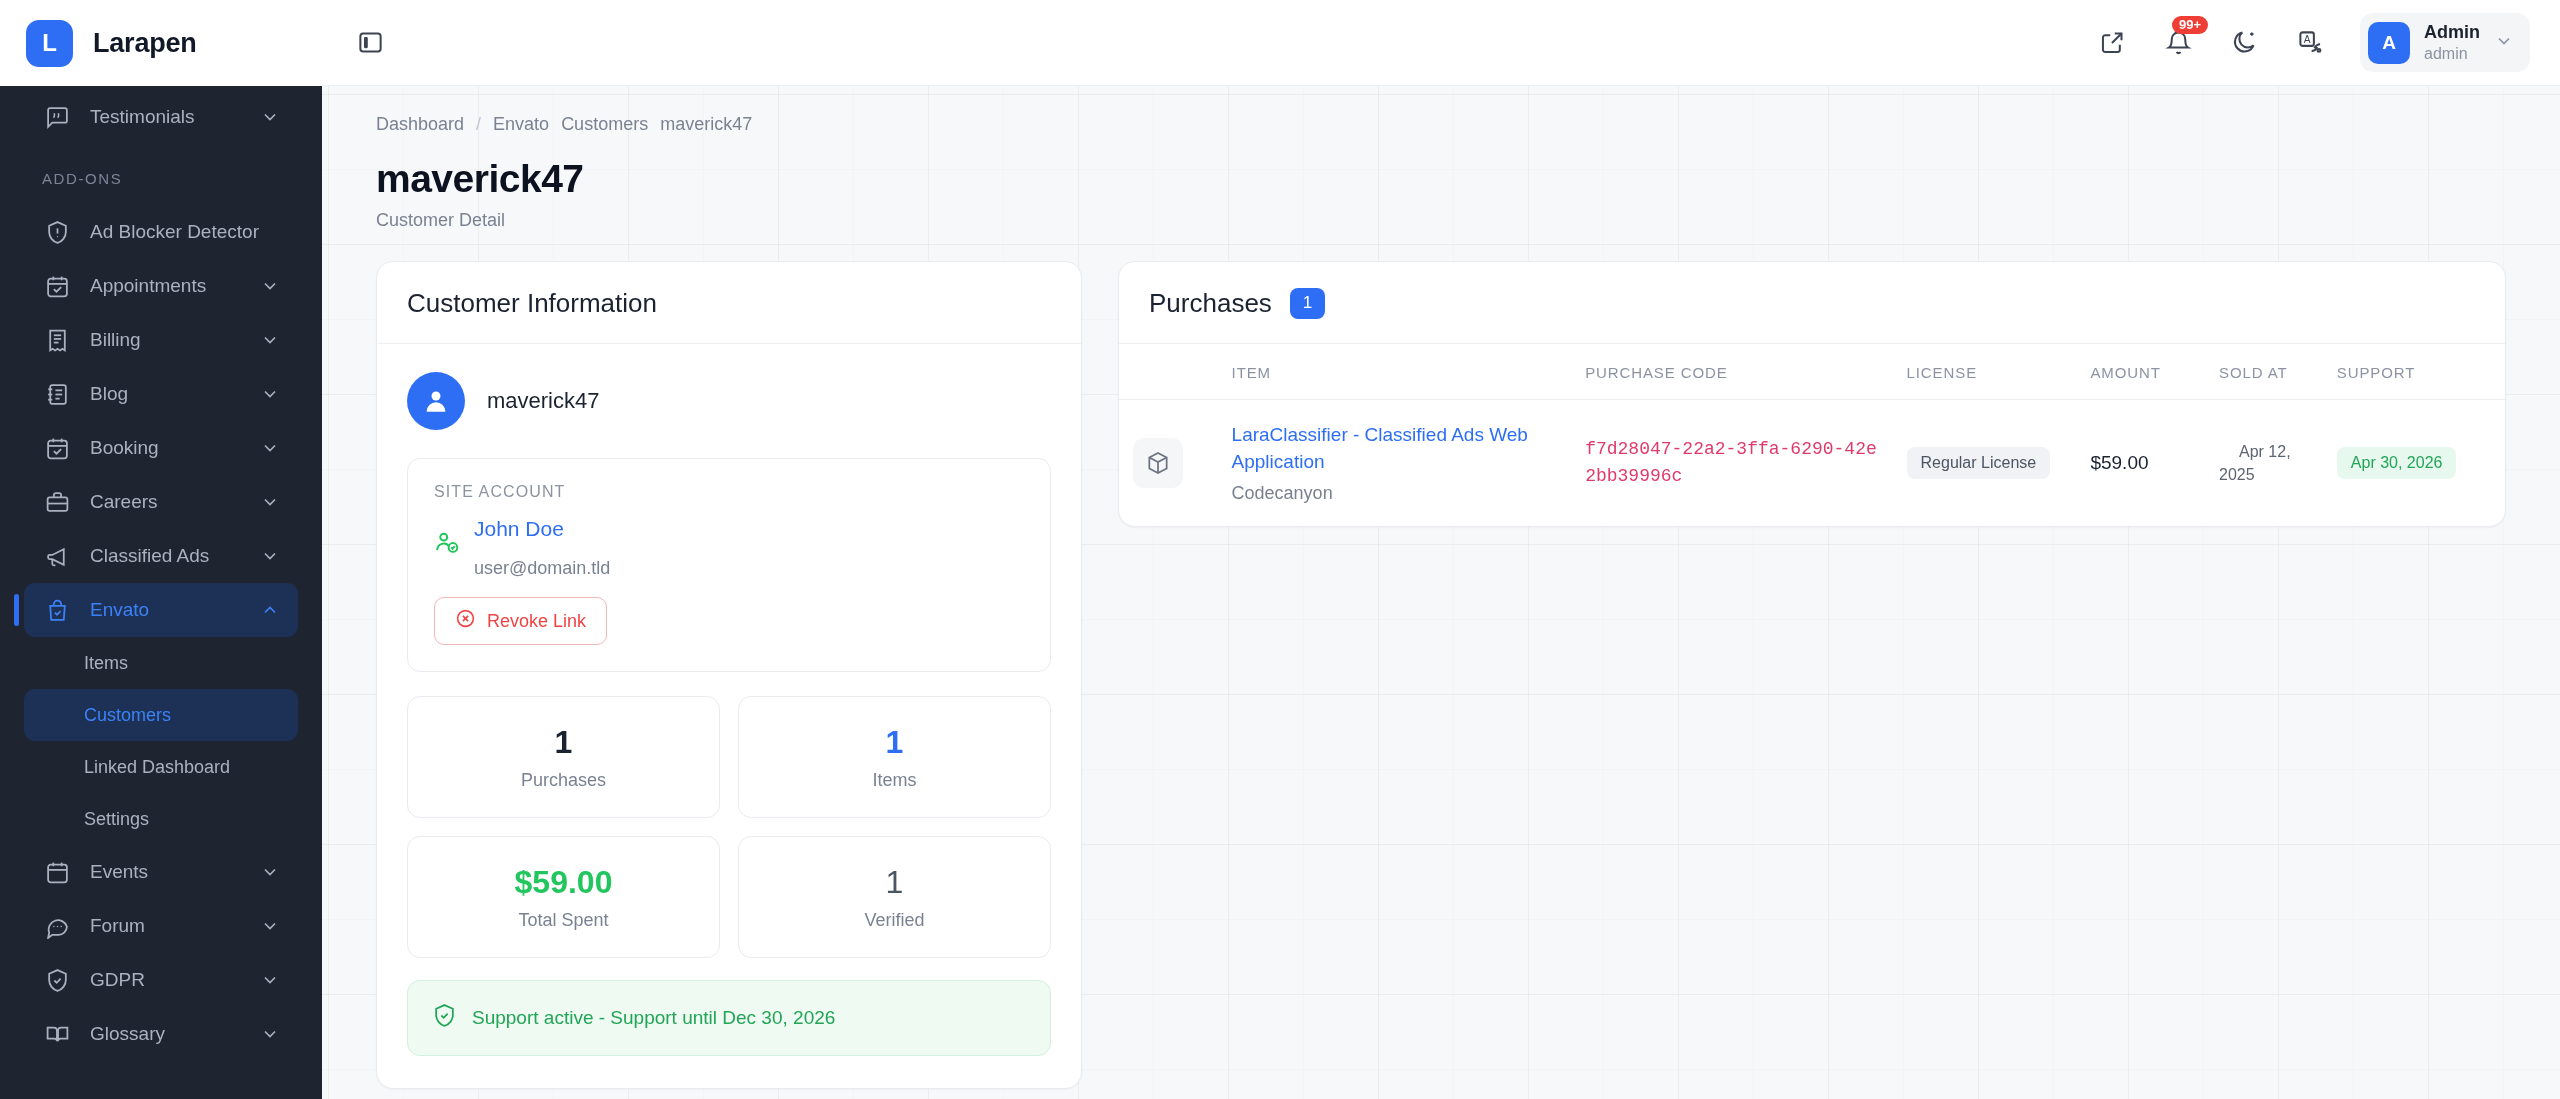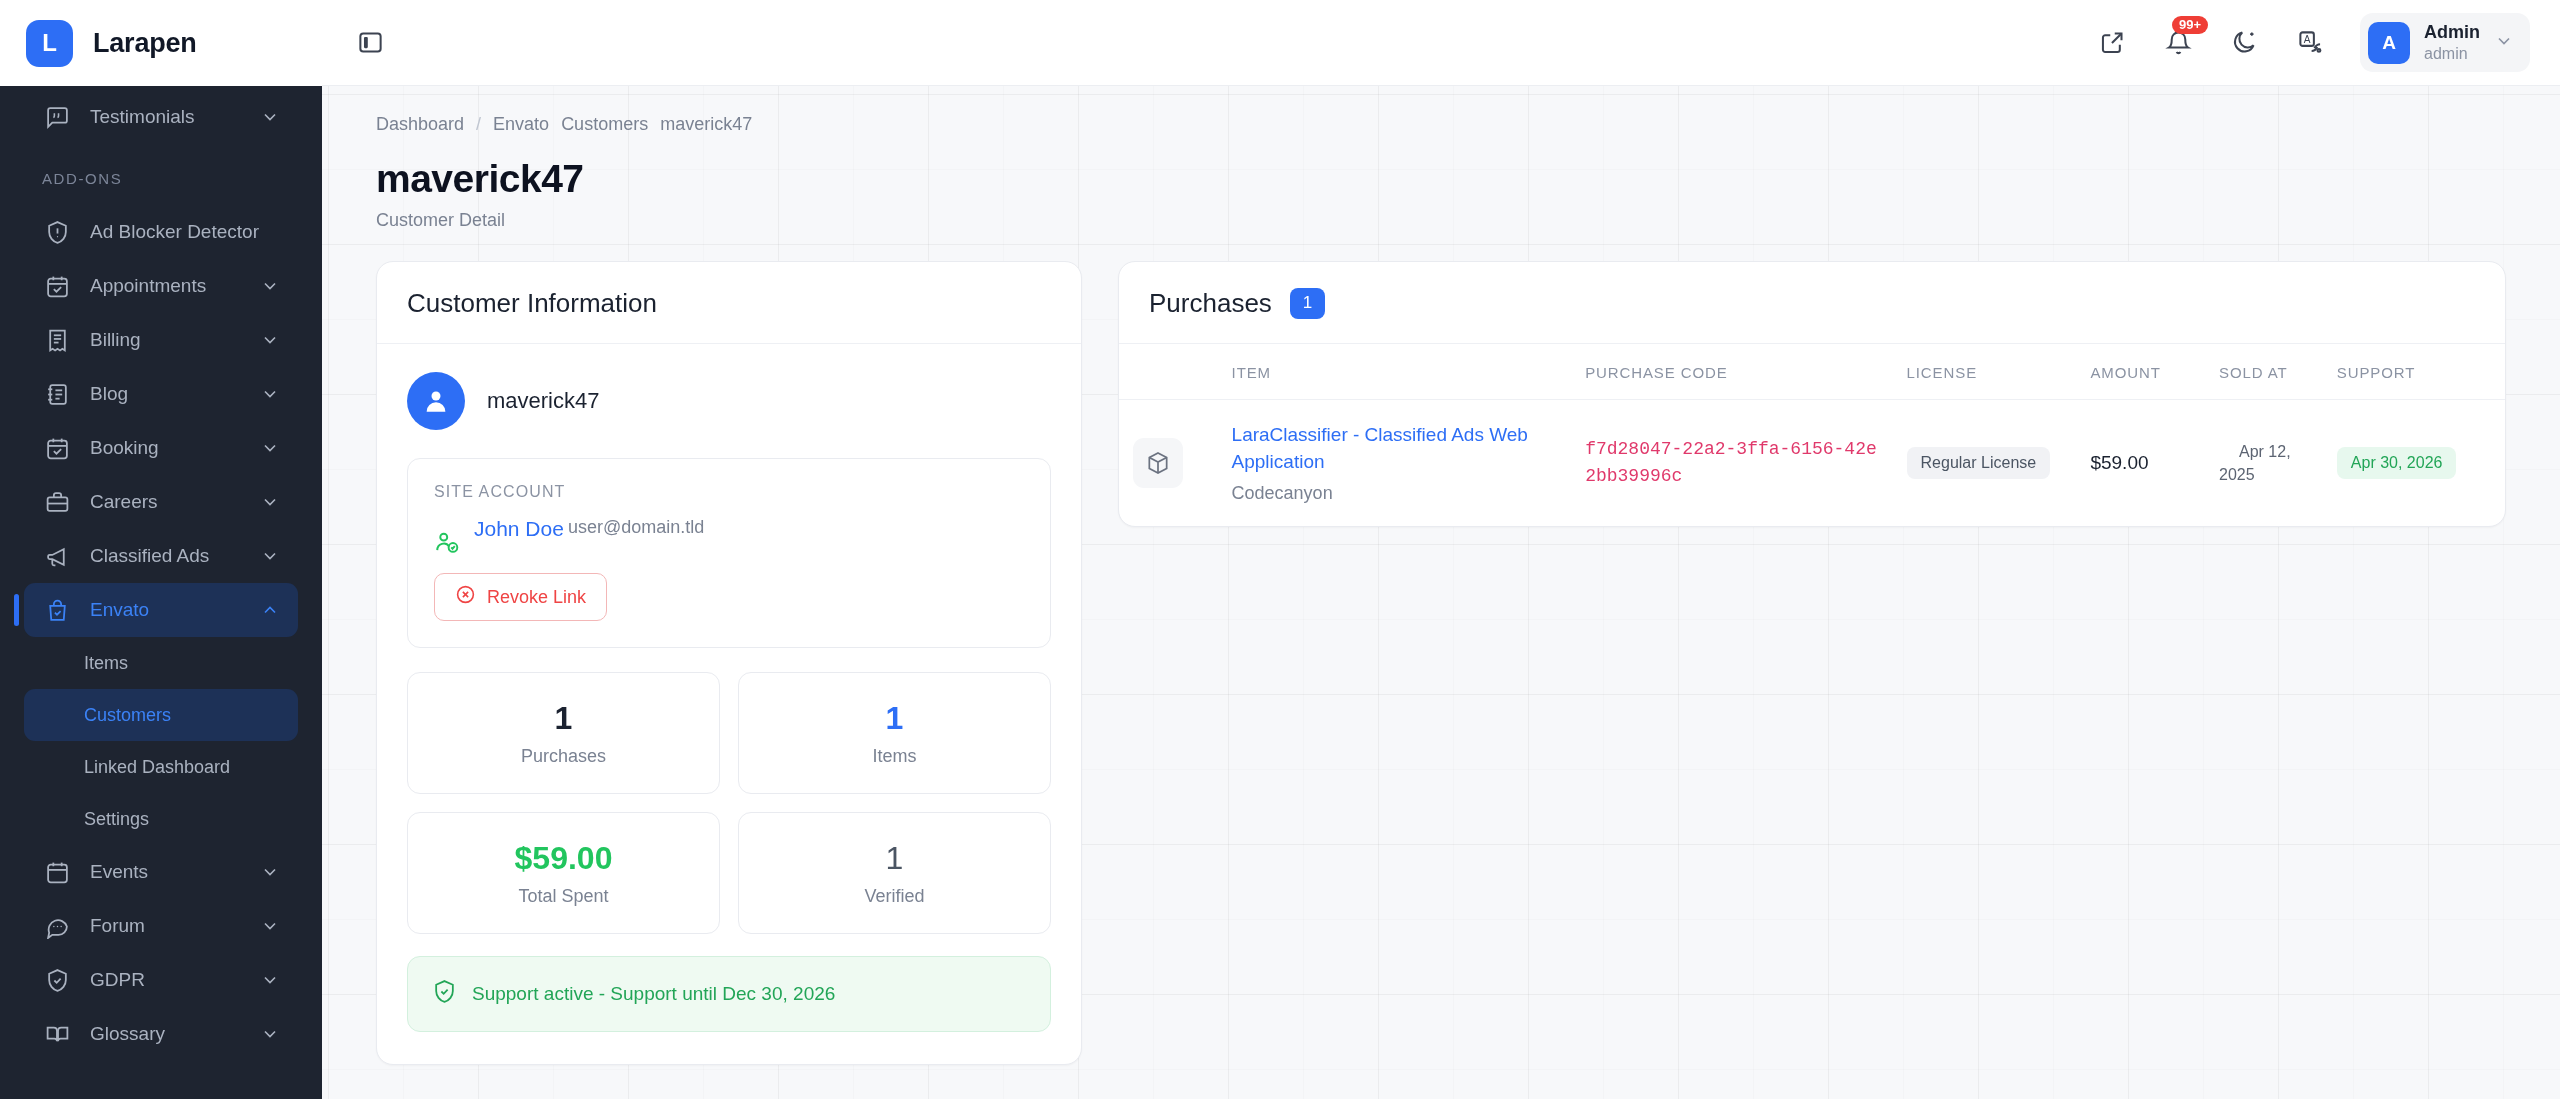--- a/index.html
+++ b/index.html
@@ -616,7 +616,7 @@
                   <div class="item-sub">Codecanyon</div>
                 </td>
                 <td>
-                  <div class="code">f7d28047-22a2-3ffa-6156-42e2bb39996c</div>
+                  <div class="code">f7d28047-22a2-3ffa-6290-42e2bb39996c</div>
                 </td>
                 <td>
                   <span class="lic-badge">Regular License</span>

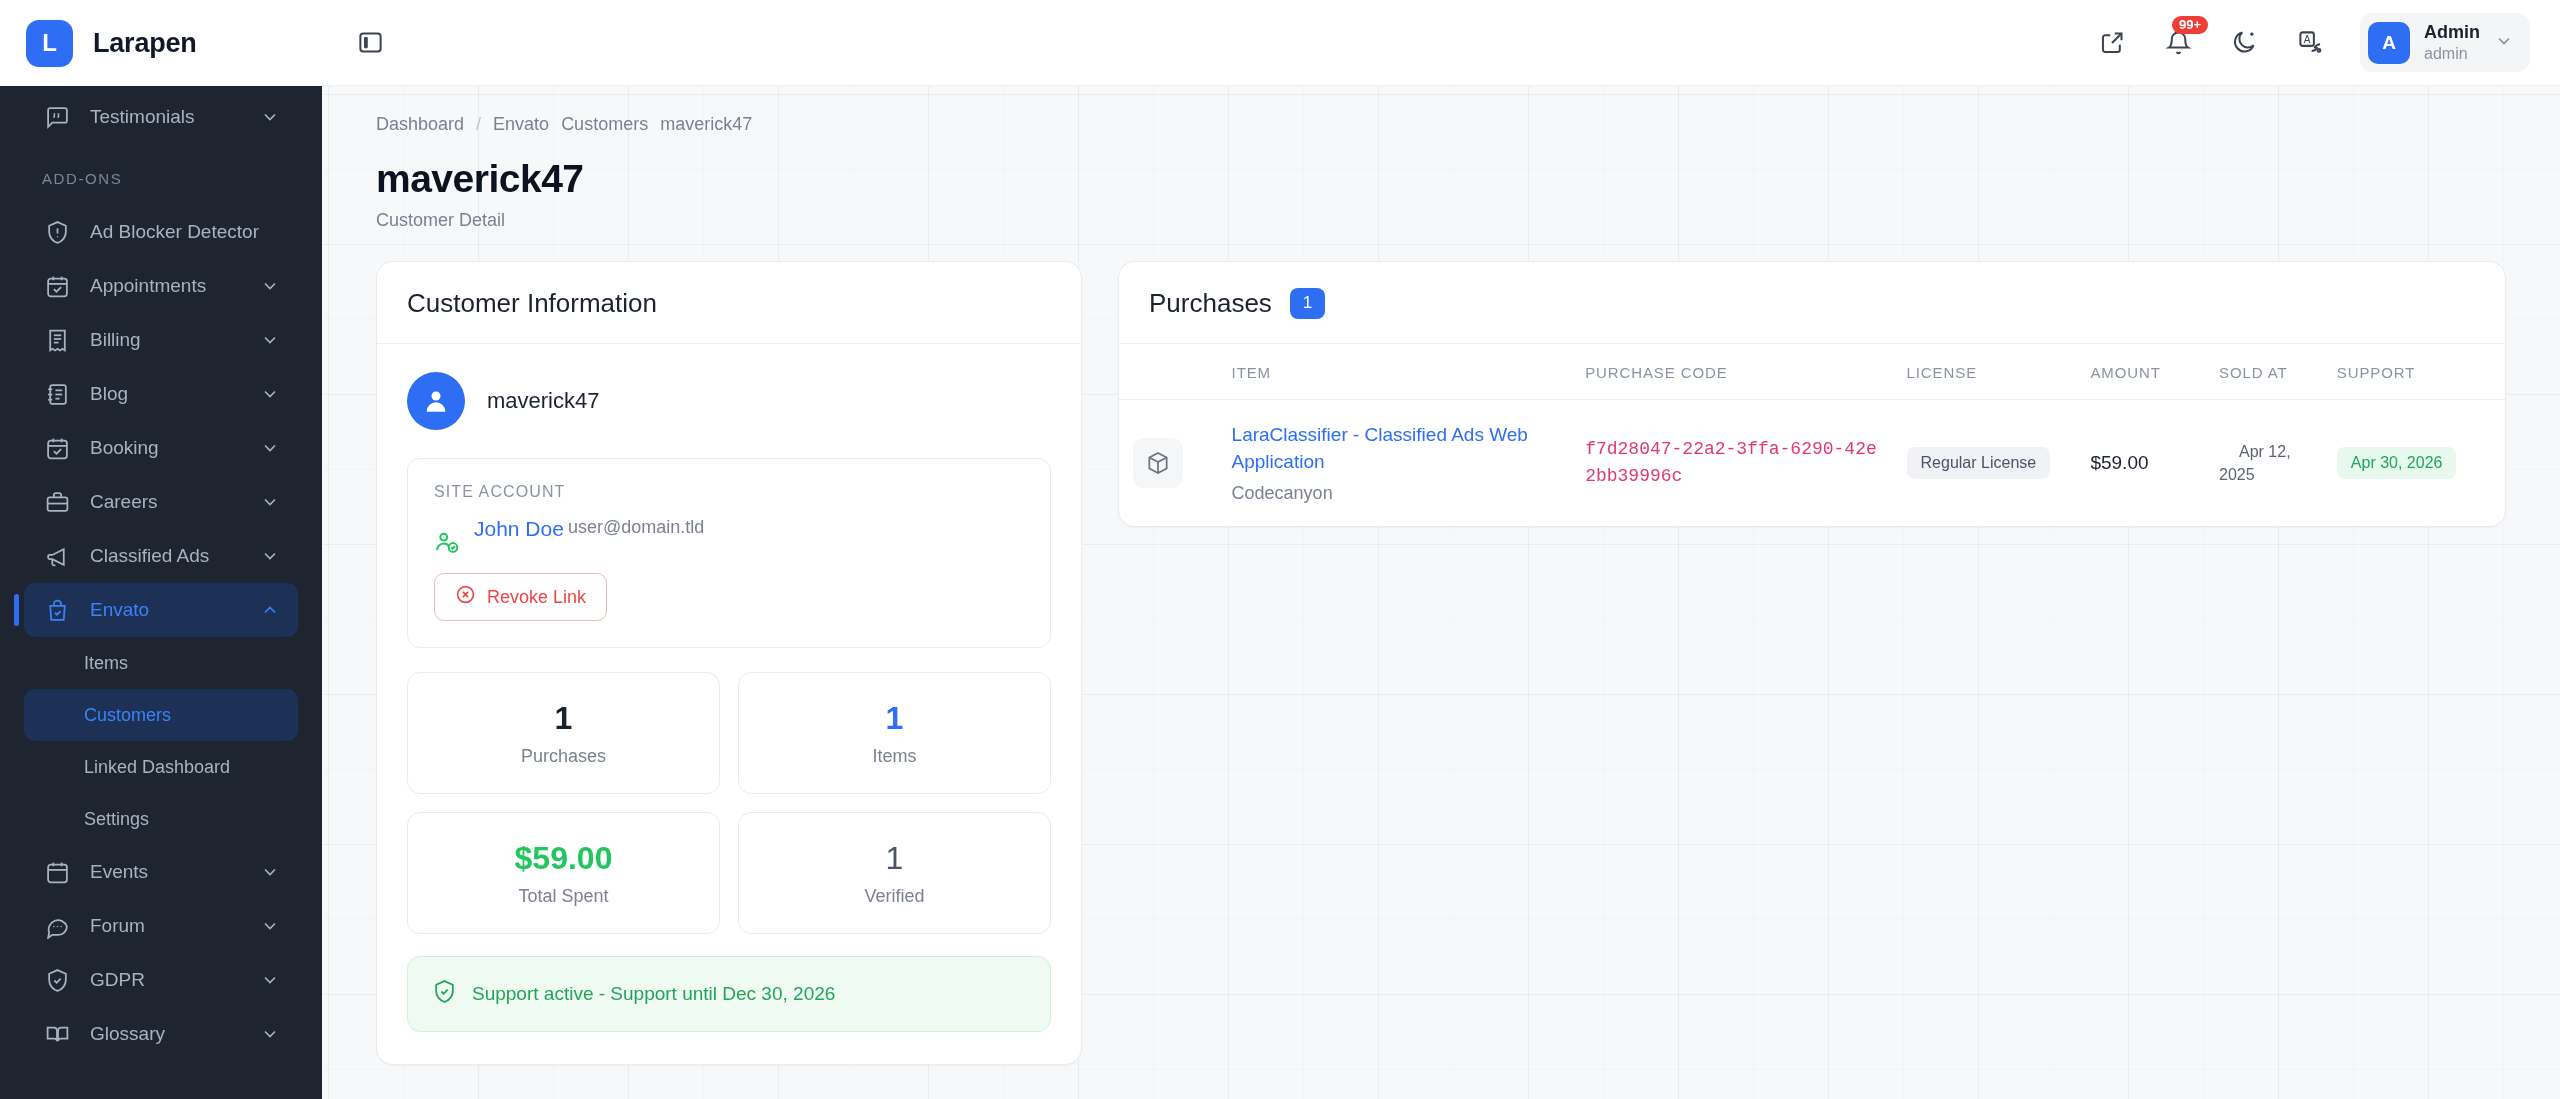--- a/index.html
+++ b/index.html
@@ -148,7 +148,7 @@
   .site-user { display: flex; gap: 14px; margin-top: 16px; align-items: flex-start; }
   .uc-icon { width: 26px; height: 26px; flex: 0 0 26px; margin-top: 12px; }
   .uc-icon svg { width: 26px; height: 26px; stroke: #22c55e; fill: none; stroke-width: 1.8; }
-  .site-user-txt { display: flex; flex-direction: row; gap: 4px; }
+  .site-user-txt { display: flex; flex-direction: column; gap: 17px; }
   .site-user-name { font-size: 21px; color: #2d6ef5; cursor: pointer; }
   .site-user-mail { font-size: 18px; color: #7a8292; }
   .revoke-btn {

